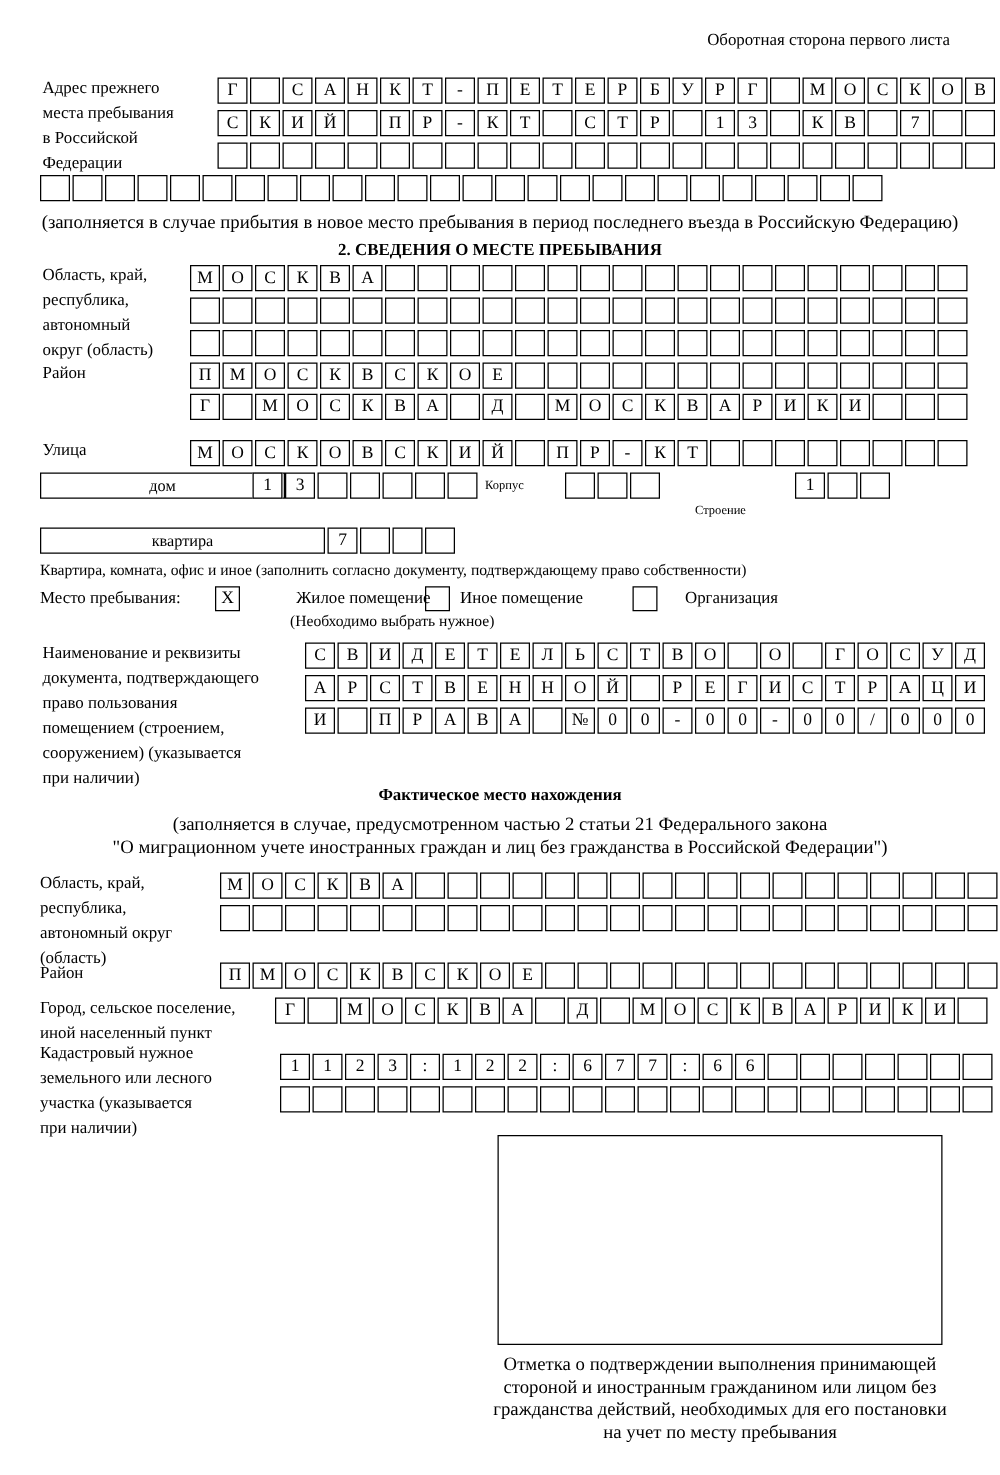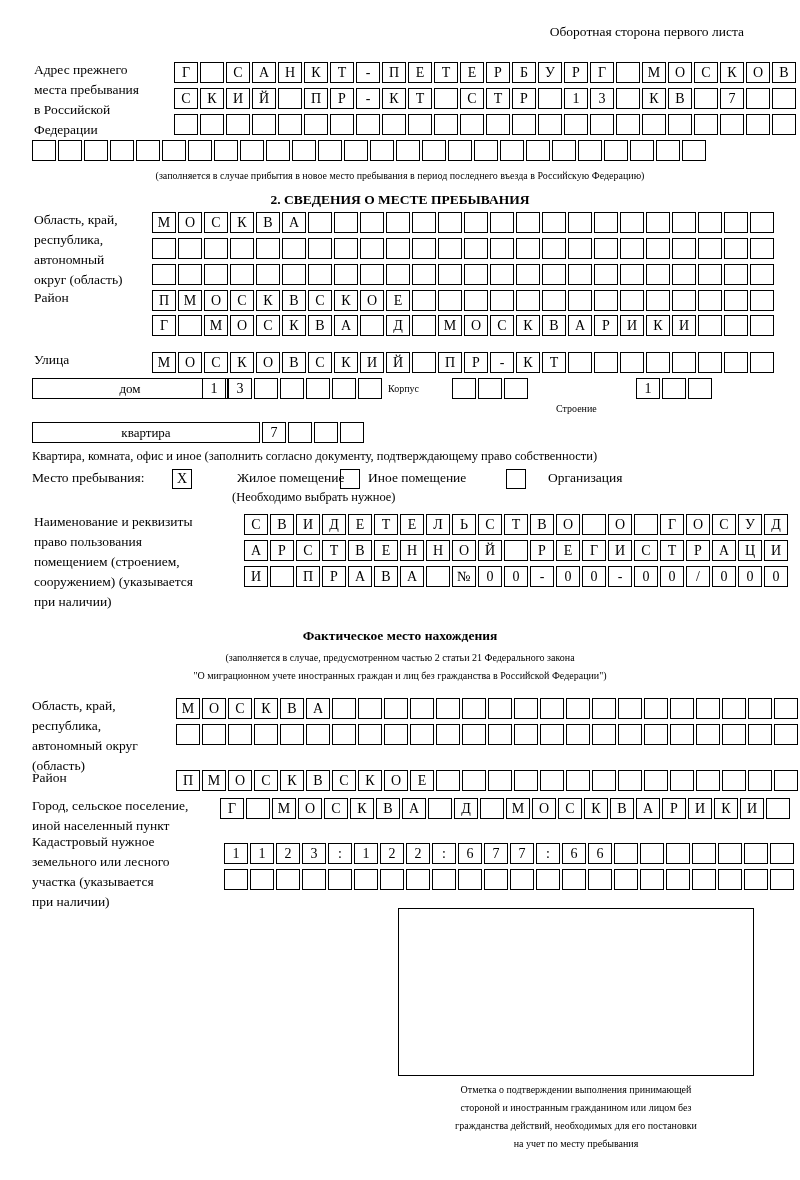--- a/index.html
+++ b/index.html
@@ -91,7 +91,7 @@
 
 <div id="page">
 
-  <div class="abs hdr-right" style="left:384px; top:24px; width:360px;">Оборотная сторона первого листа</div>
+  <div class="abs hdr-right" style="left:400px; top:24px; width:360px;">Оборотная сторона первого листа</div>
 
   <div class="abs lbl" style="left:34px; top:60px; width:140px;">
     <div>Адрес прежнего</div>

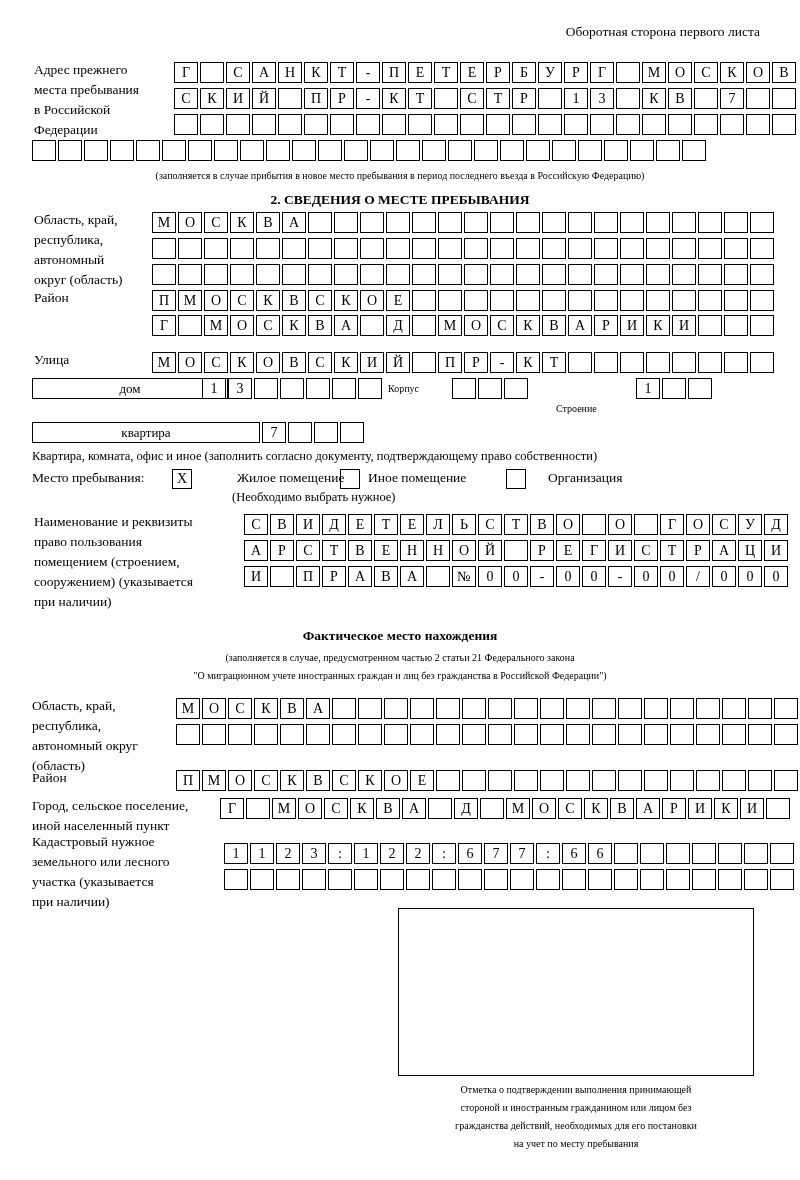--- a/index.html
+++ b/index.html
@@ -32,7 +32,7 @@
     line-height: 18px;
   }
   .note {
-    font-size: 10px;
+    font-size: 15px;
     text-align: center;
   }
   

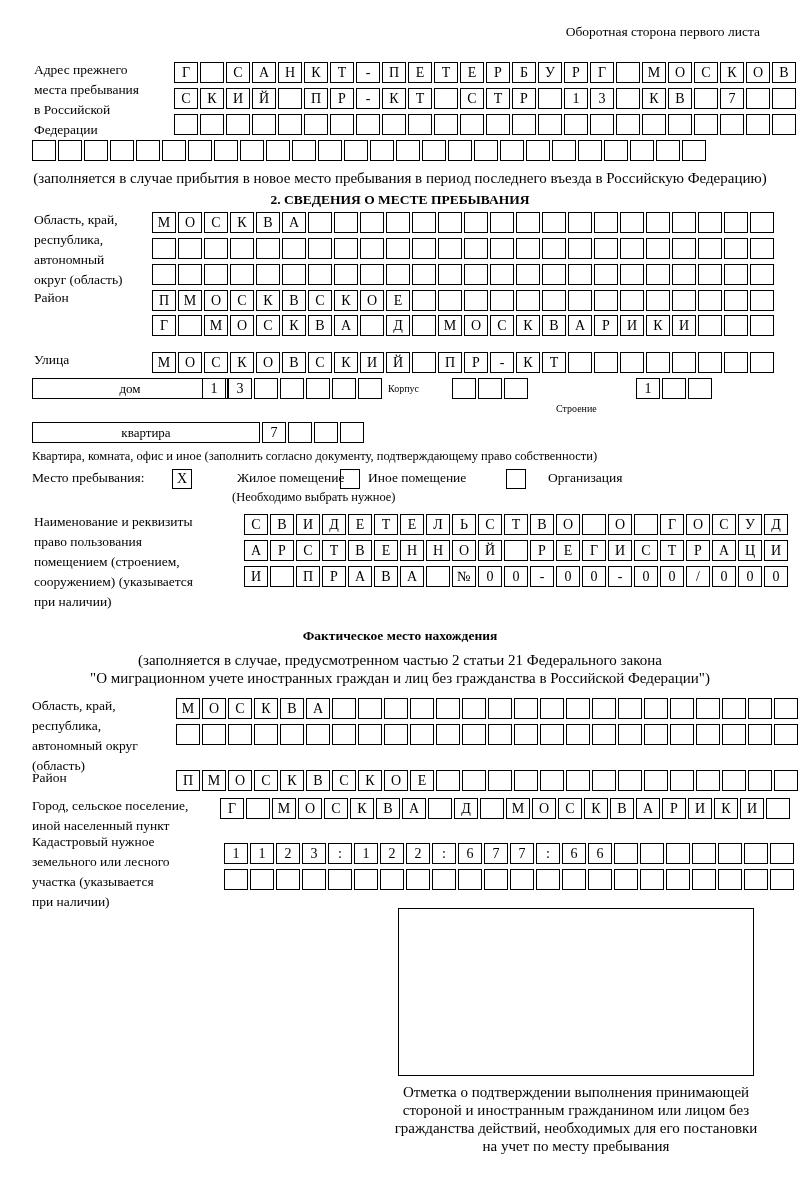--- a/index.html
+++ b/index.html
@@ -429,6 +429,7 @@
 
   <div class="abs lbl" style="left:34px; top:512px; width:206px;">
     <div>Наименование и реквизиты</div>
+    <div>документа, подтверждающего</div>
     <div>право пользования</div>
     <div>помещением (строением,</div>
     <div>сооружением) (указывается</div>

